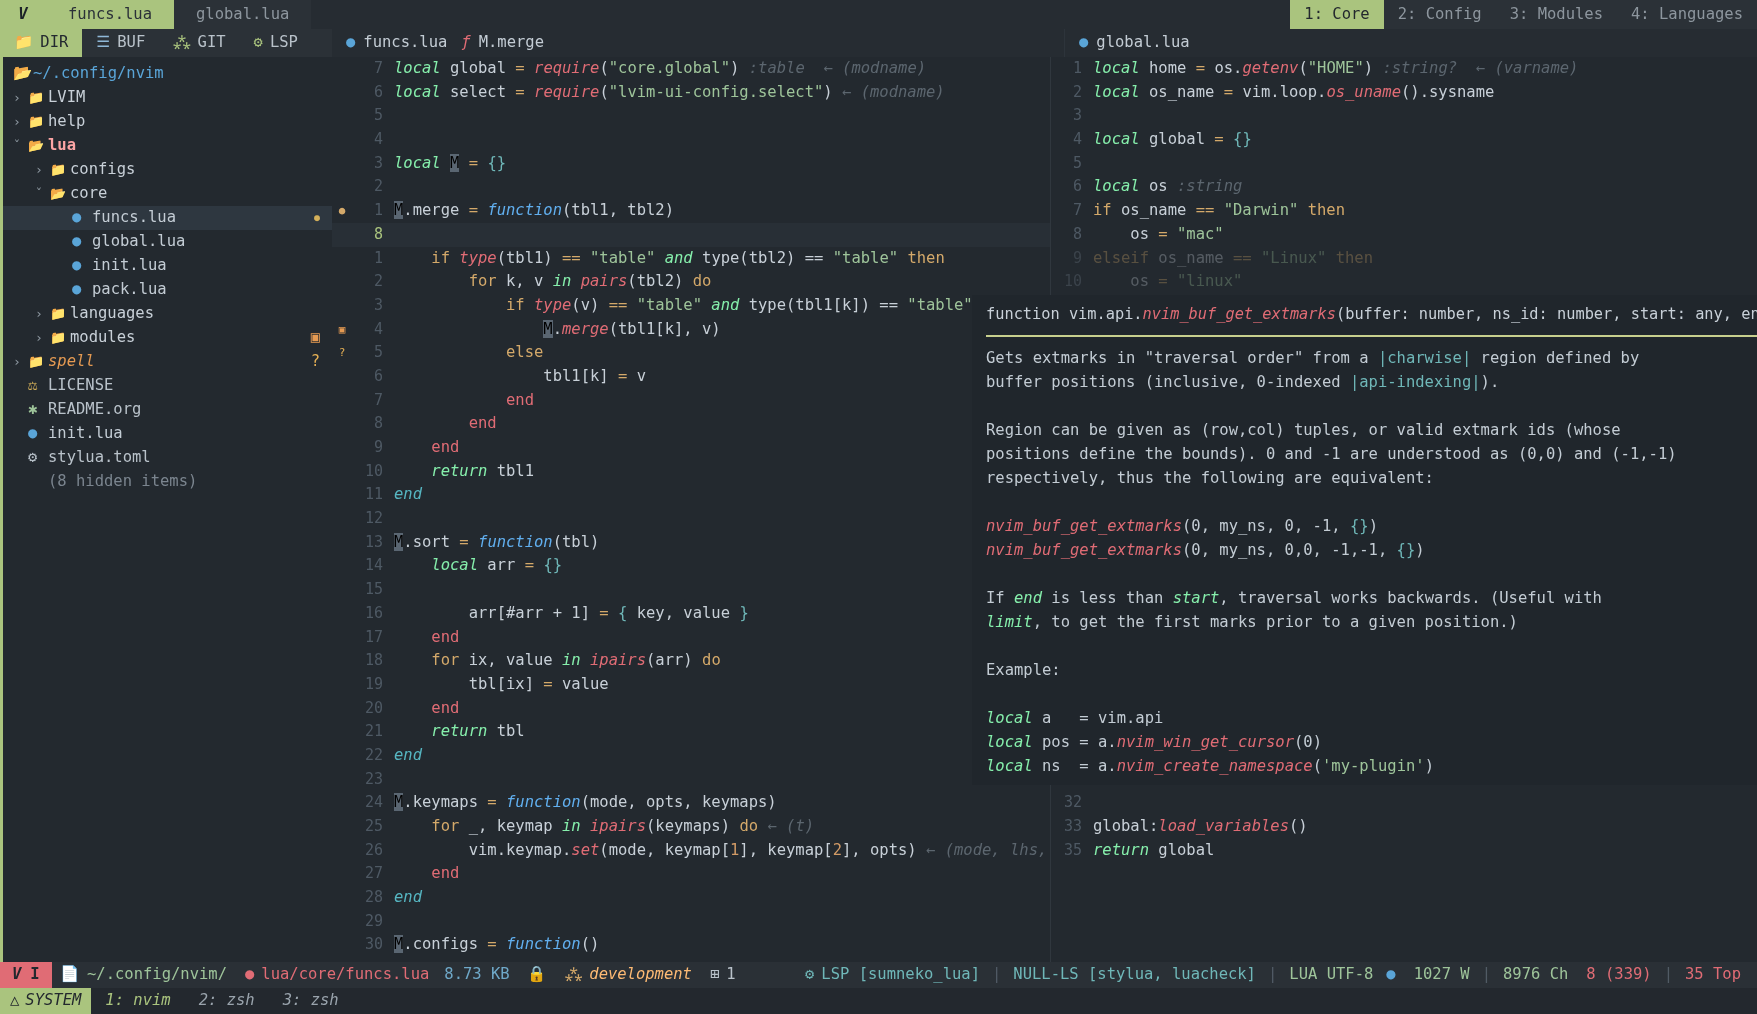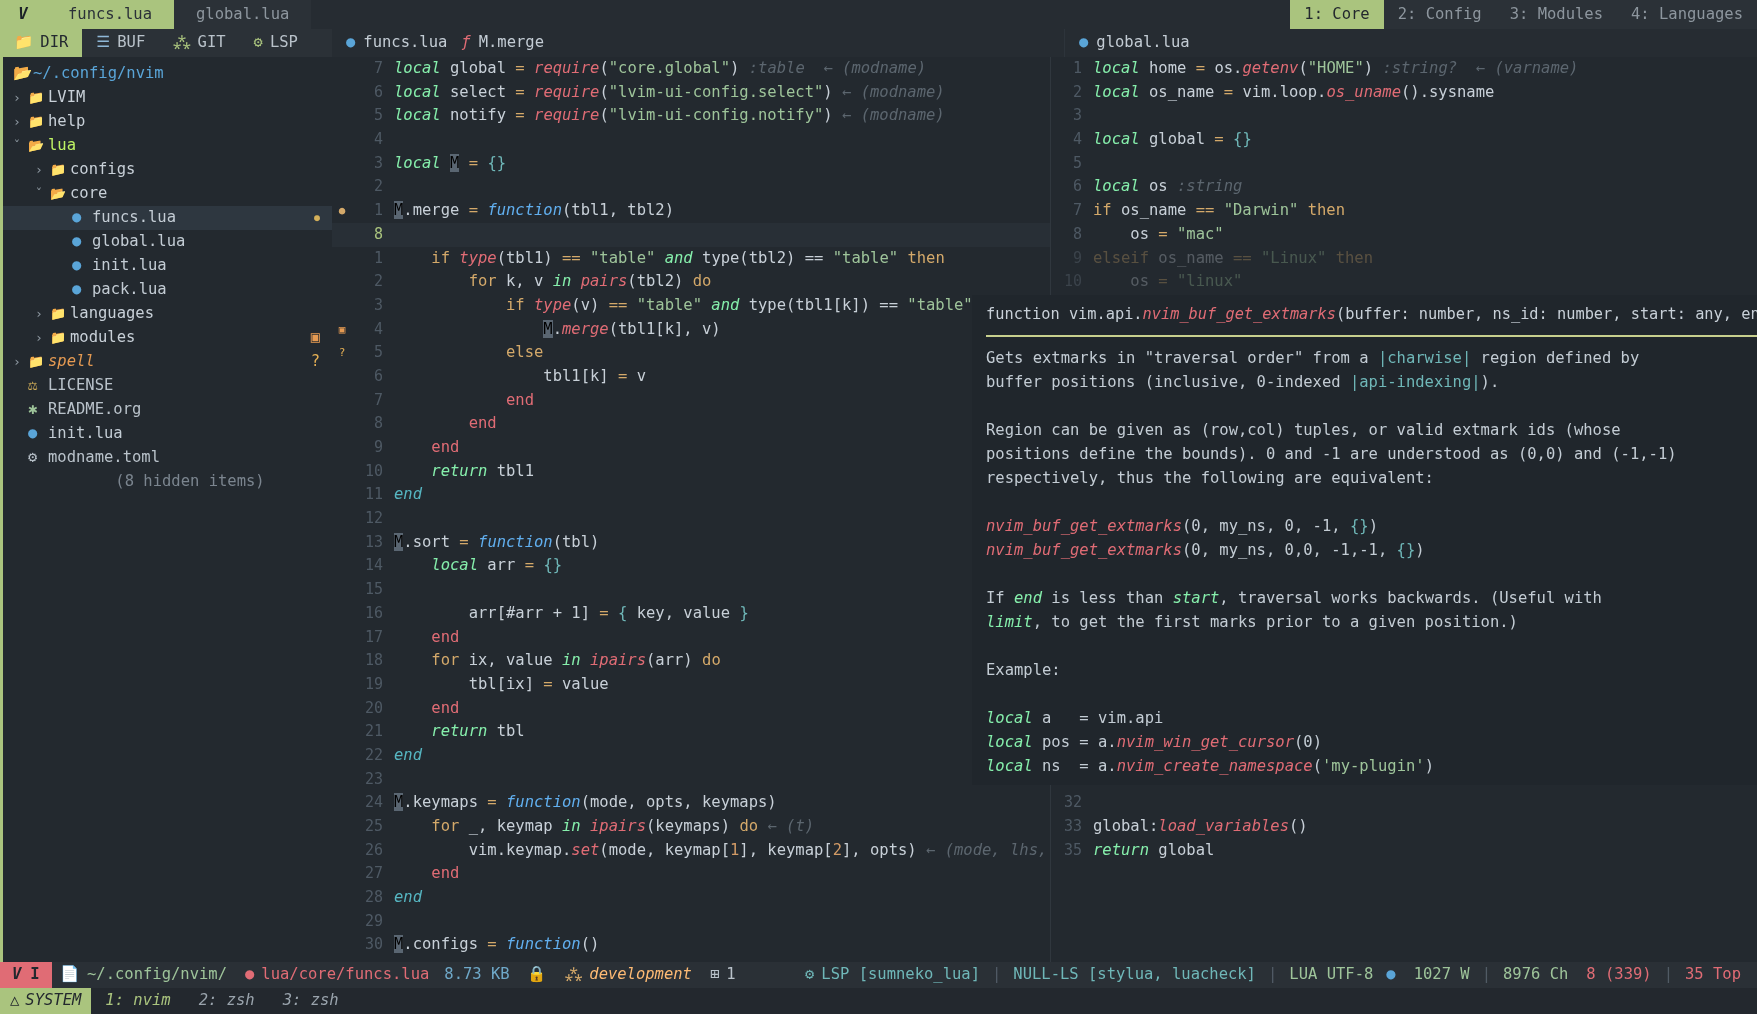--- a/index.html
+++ b/index.html
@@ -239,7 +239,7 @@
       <div id="left-lines">
           <div class="cline"><span class="sign" style="font-size: 11px;"></span><span class="gut">7</span><span class="code"><span class="kwi">local</span> <span class="var">global</span> <span class="op">=</span> <span class="meth">require</span><span class="var">(</span><span class="str">"core.global"</span><span class="var">)</span> <span class="hint">:table</span>  <span class="hint">← (modname)</span></span></div>
           <div class="cline"><span class="sign" style="font-size: 11px;"></span><span class="gut">6</span><span class="code"><span class="kwi">local</span> <span class="var">select</span> <span class="op">=</span> <span class="meth">require</span><span class="var">(</span><span class="str">"lvim-ui-config.select"</span><span class="var">)</span> <span class="hint">← (modname)</span></span></div>
-          <div class="cline"><span class="sign" style="font-size: 11px;"></span><span class="gut">5</span><span class="code"><span class="kwi">local</span> <span class="var">notify</span> <span class="op">=</span> <span class="meth">require</span><span class="var">(</span><span class="str">"lvim-ui-config.notify"</span><span class="var">)</span> <span class="hint">← (modname)</span></span></div>
+          <div class="cline"><span class="sign" style="font-size: 11px;"></span><span class="gut">5</span></div>
           <div class="cline"><span class="sign" style="font-size: 11px;"></span><span class="gut">4</span><span class="code"></span></div>
           <div class="cline"><span class="sign" style="font-size: 11px;"></span><span class="gut">3</span><span class="code"><span class="kwi">local</span> <span class="cursorblk">M</span> <span class="op">=</span> <span class="prop">{}</span></span></div>
           <div class="cline"><span class="sign" style="font-size: 11px;"></span><span class="gut">2</span><span class="code"></span></div>

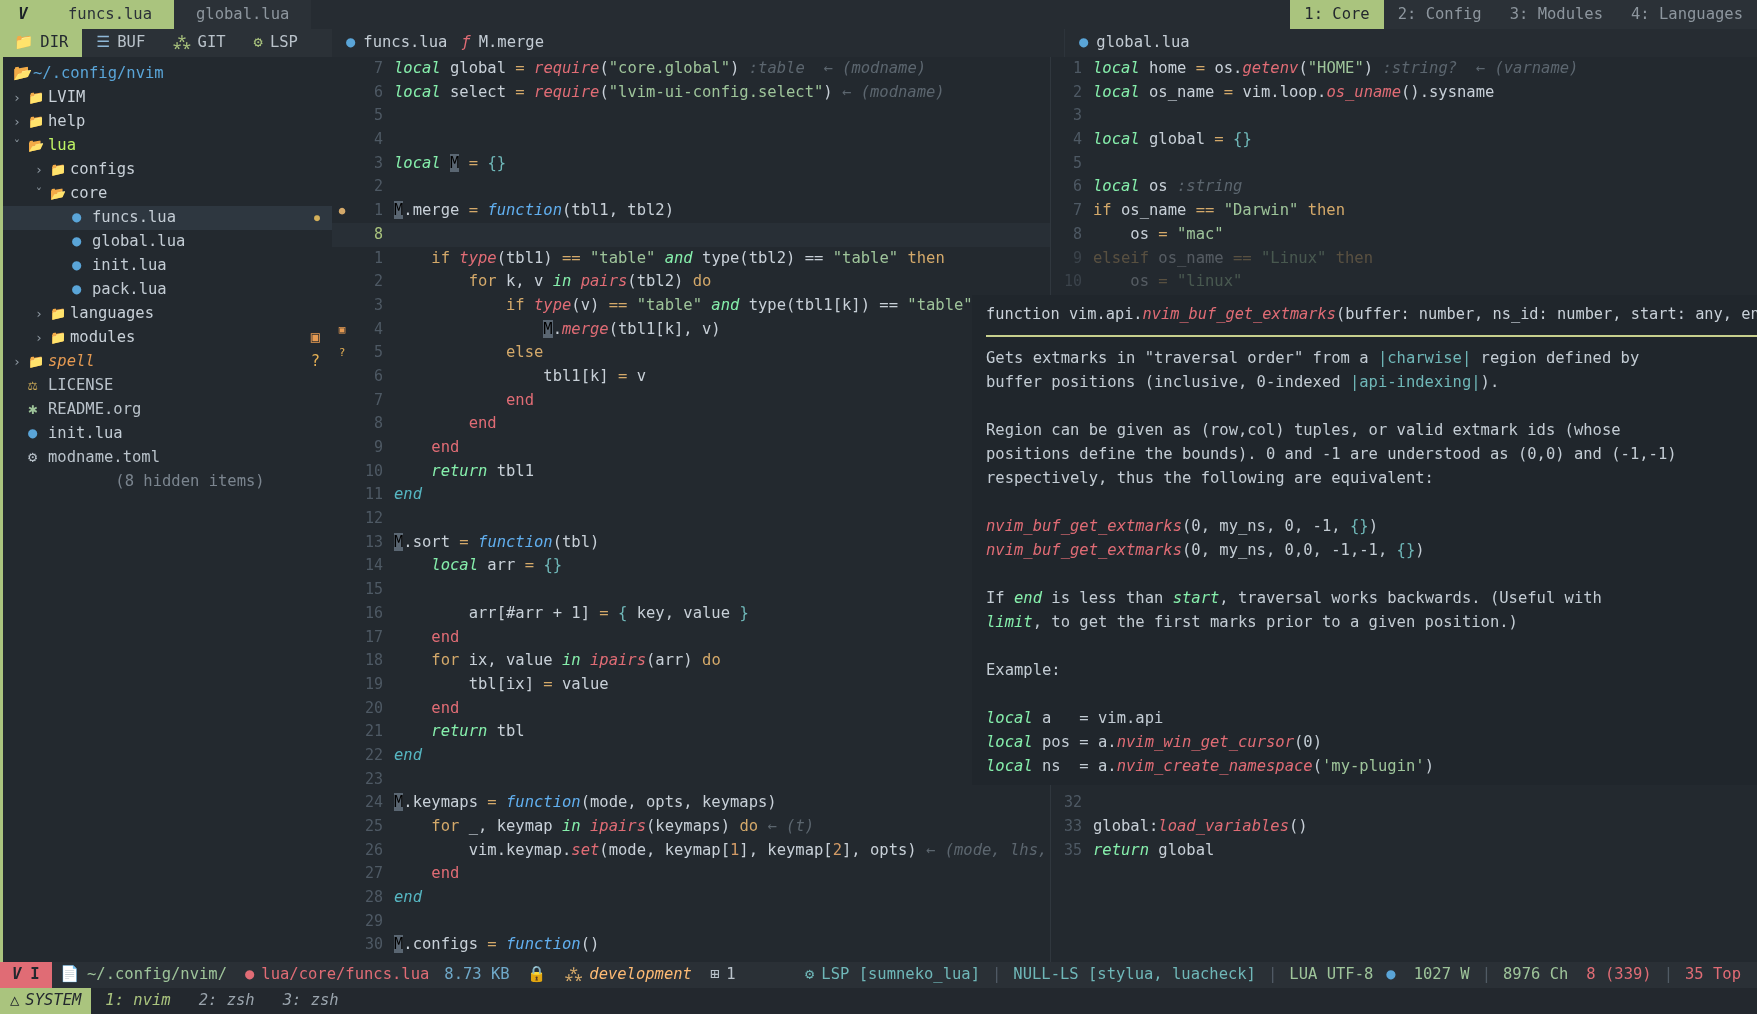--- a/index.html
+++ b/index.html
@@ -156,7 +156,7 @@
         <div class="tree-row" style="padding-left: 10px;">
           <span class="arrow">ˇ</span>
           <span class="ficon" style="color: rgb(170, 196, 126); font-size: 13px;">📂</span>
-          <span class="lbl" style="color: #bef264;">lua</span>
+          <span class="lbl" style="color: #fca5a5; font-weight: bold;">lua</span>
         </div>
         <div class="tree-row" style="padding-left: 32px;">
           <span class="arrow">›</span>

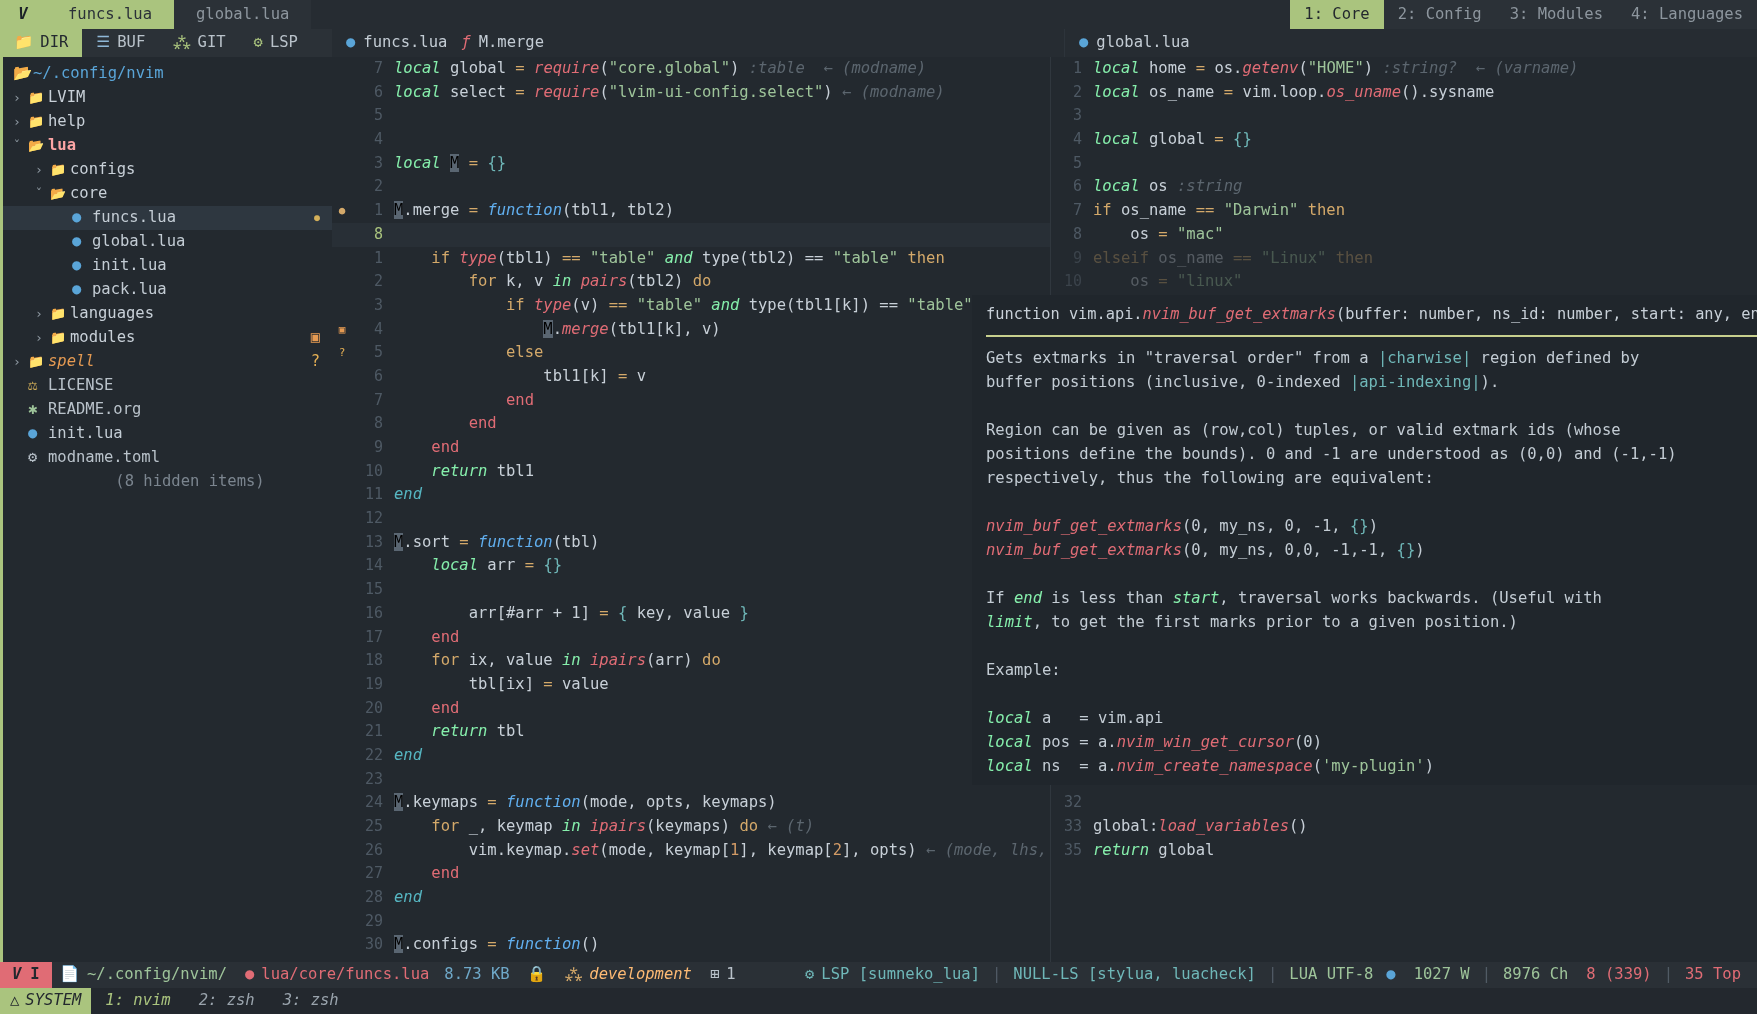--- a/index.html
+++ b/index.html
@@ -224,7 +224,7 @@
         <div class="tree-row" style="padding-left: 10px;">
           <span class="arrow"></span>
           <span class="ficon" style="color: rgb(185, 194, 202);">⚙</span>
-          <span class="lbl" style="color: rgb(185, 194, 202);">modname.toml</span>
+          <span class="lbl" style="color: rgb(185, 194, 202);">stylua.toml</span>
         </div>
         <div class="tree-row" style=" justify-content: center;">
           <span class="arrow"></span>

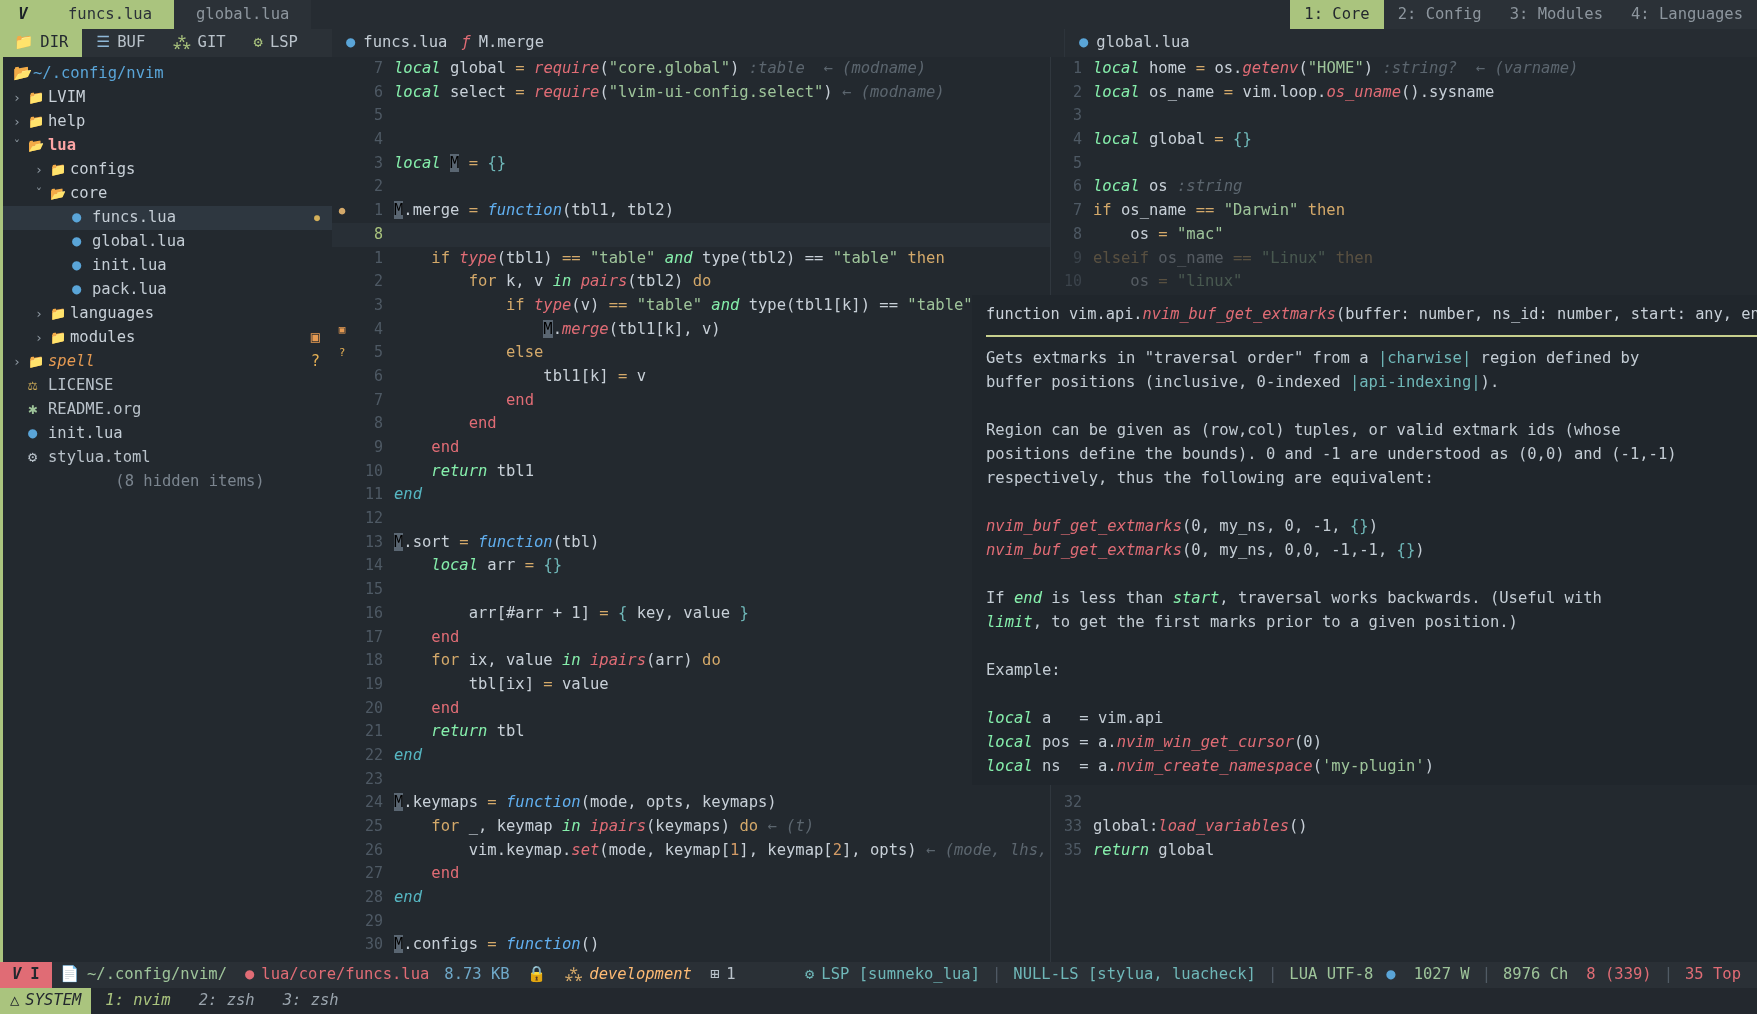--- a/index.html
+++ b/index.html
@@ -226,7 +226,7 @@
           <span class="ficon" style="color: rgb(185, 194, 202);">⚙</span>
           <span class="lbl" style="color: rgb(185, 194, 202);">stylua.toml</span>
         </div>
-        <div class="tree-row" style=" justify-content: center;">
+        <div class="tree-row" style="">
           <span class="arrow"></span>
           <span class="ficon" style="color: rgb(123, 133, 143);"></span>
           <span class="lbl" style="color: rgb(123, 133, 143);">(8 hidden items)</span>

